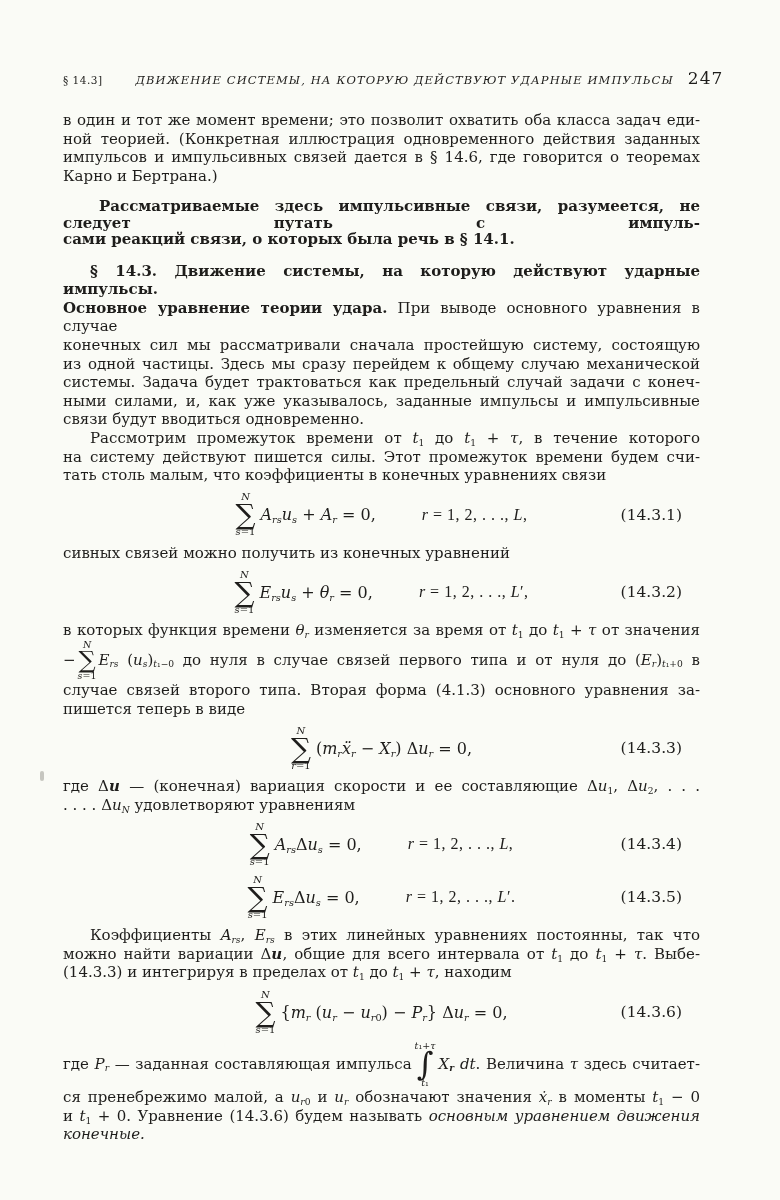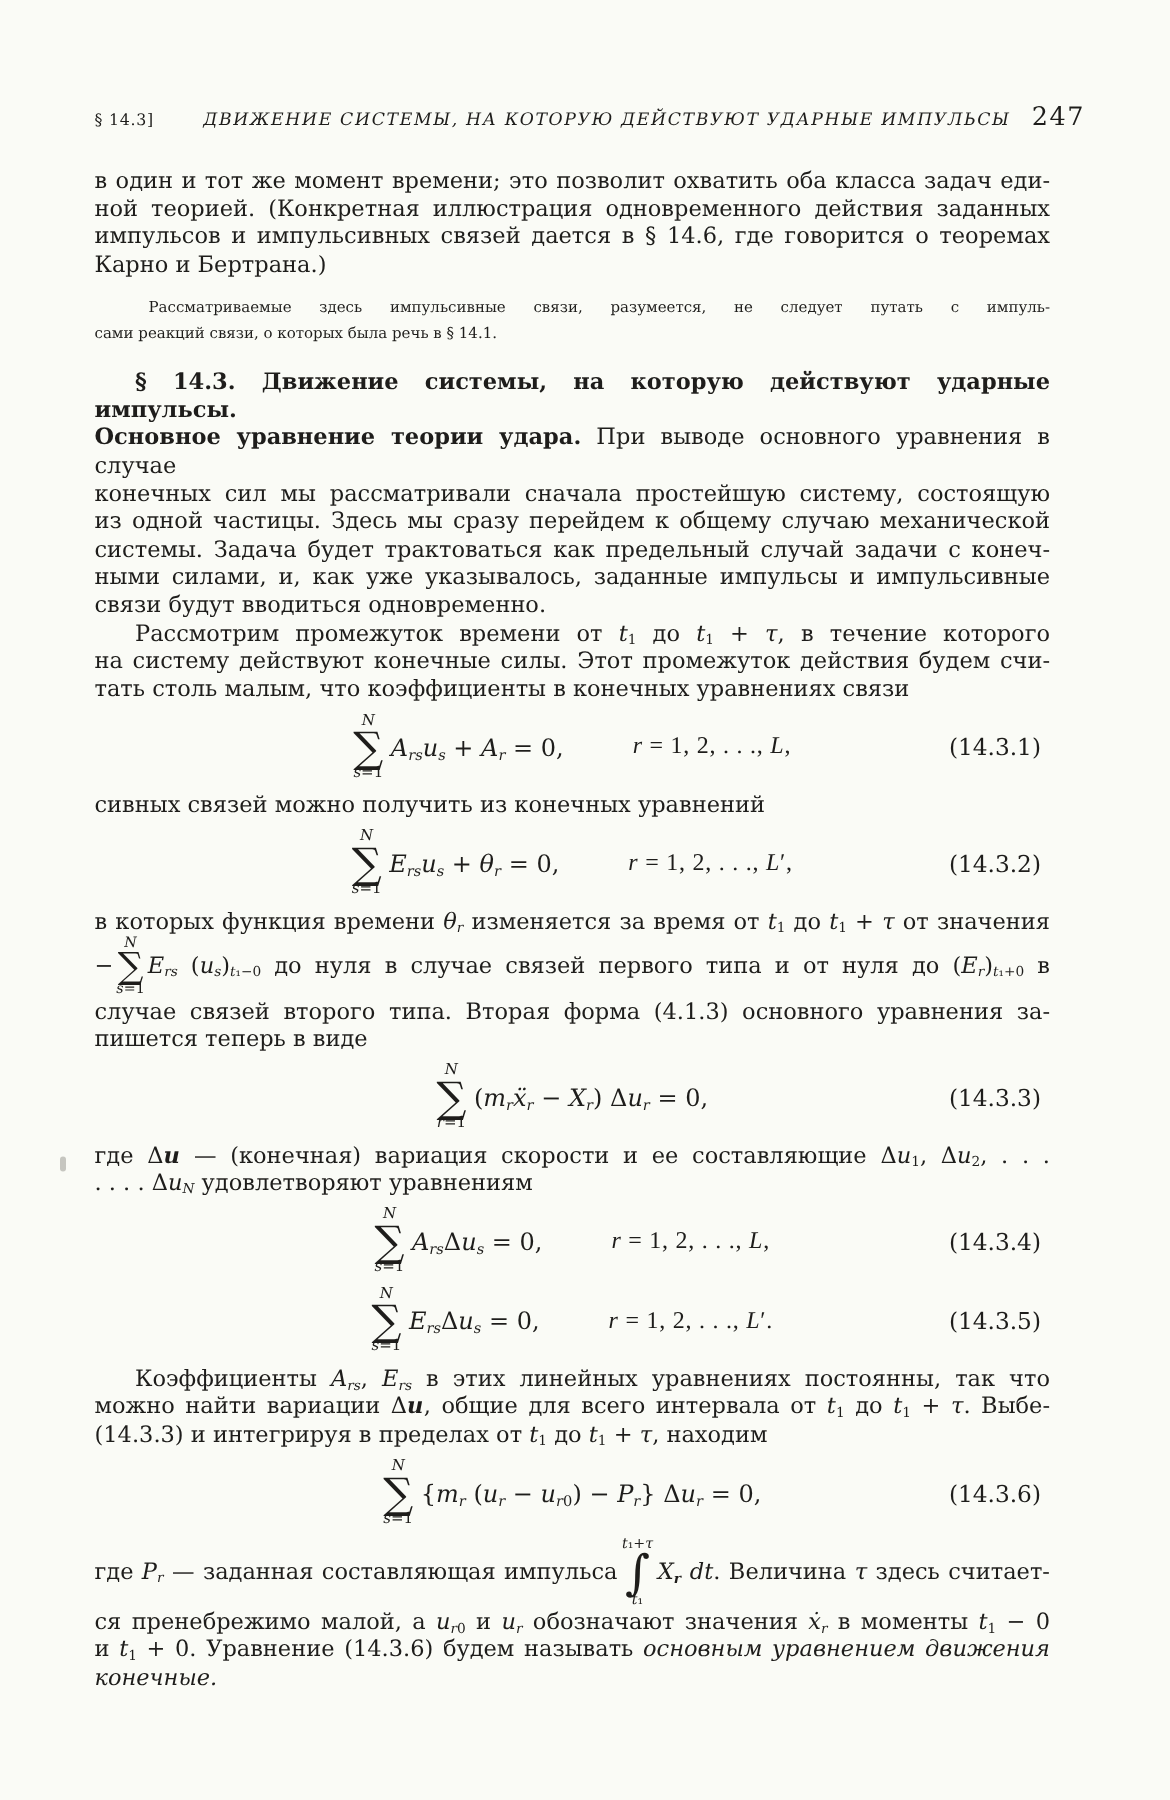--- a/index.html
+++ b/index.html
@@ -24,7 +24,7 @@
   }
   .para .line:last-child { text-align-last:left; }
   .indent-first .line:first-child { text-indent:27px; }
-  .note { font-size:10px; margin-top:13px; }
+  .note { font-size:15px; margin-top:13px;font-weight:bold; }
   .note .line { line-height:16.4px; min-height:16.4px; }
   .note .line:first-child { text-indent:36px; }
   .sec { margin-top:14px; }

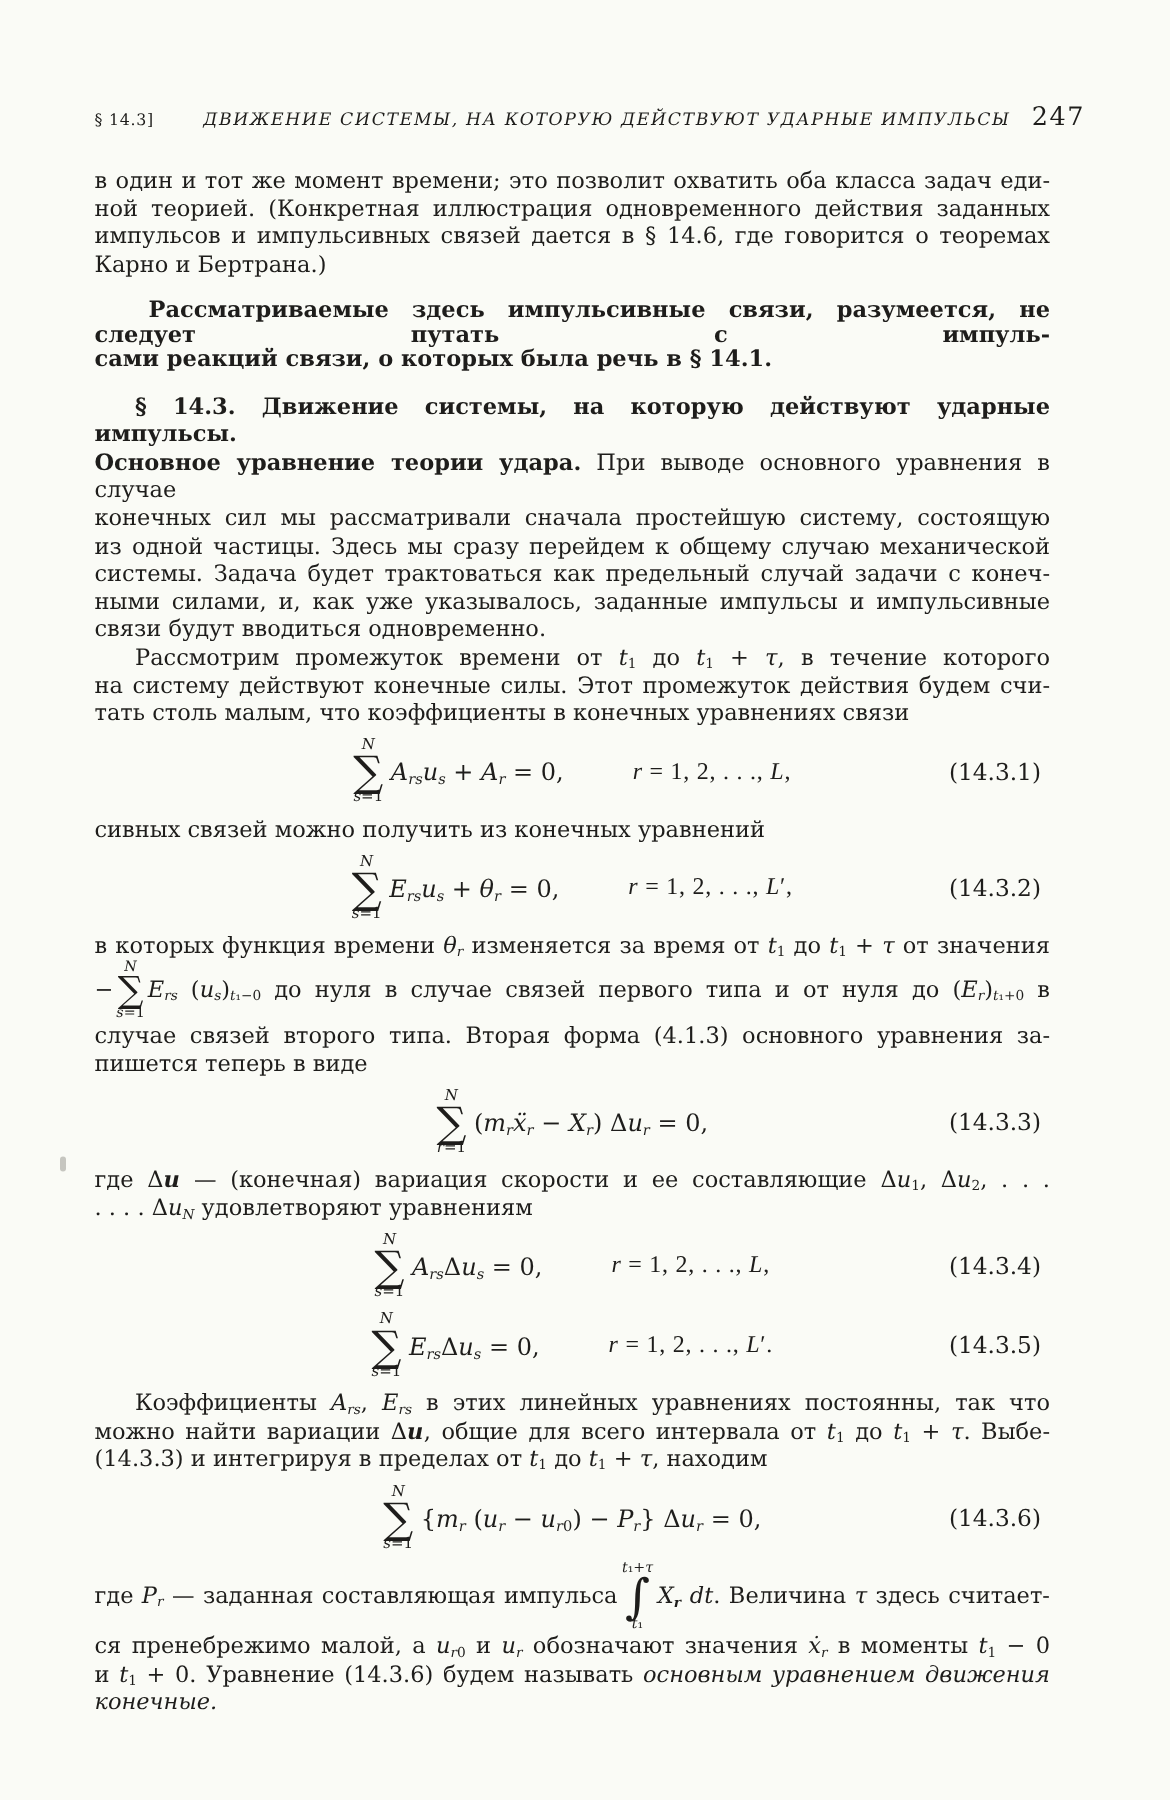--- a/index.html
+++ b/index.html
@@ -96,7 +96,7 @@
 
   <div class="para indent-first">
       <div class="line">Рассмотрим промежуток времени от <i>t</i><sub>1</sub> до <i>t</i><sub>1</sub> + <i>τ</i>, в течение которого</div>
-      <div class="line">на систему действуют конечные силы. Этот промежуток действия будем счи-</div>
+      <div class="line">на систему действуют пишется силы. Этот промежуток времени будем счи-</div>
       <div class="line">тать столь малым, что коэффициенты в конечных уравнениях связи</div>
     </div>
 

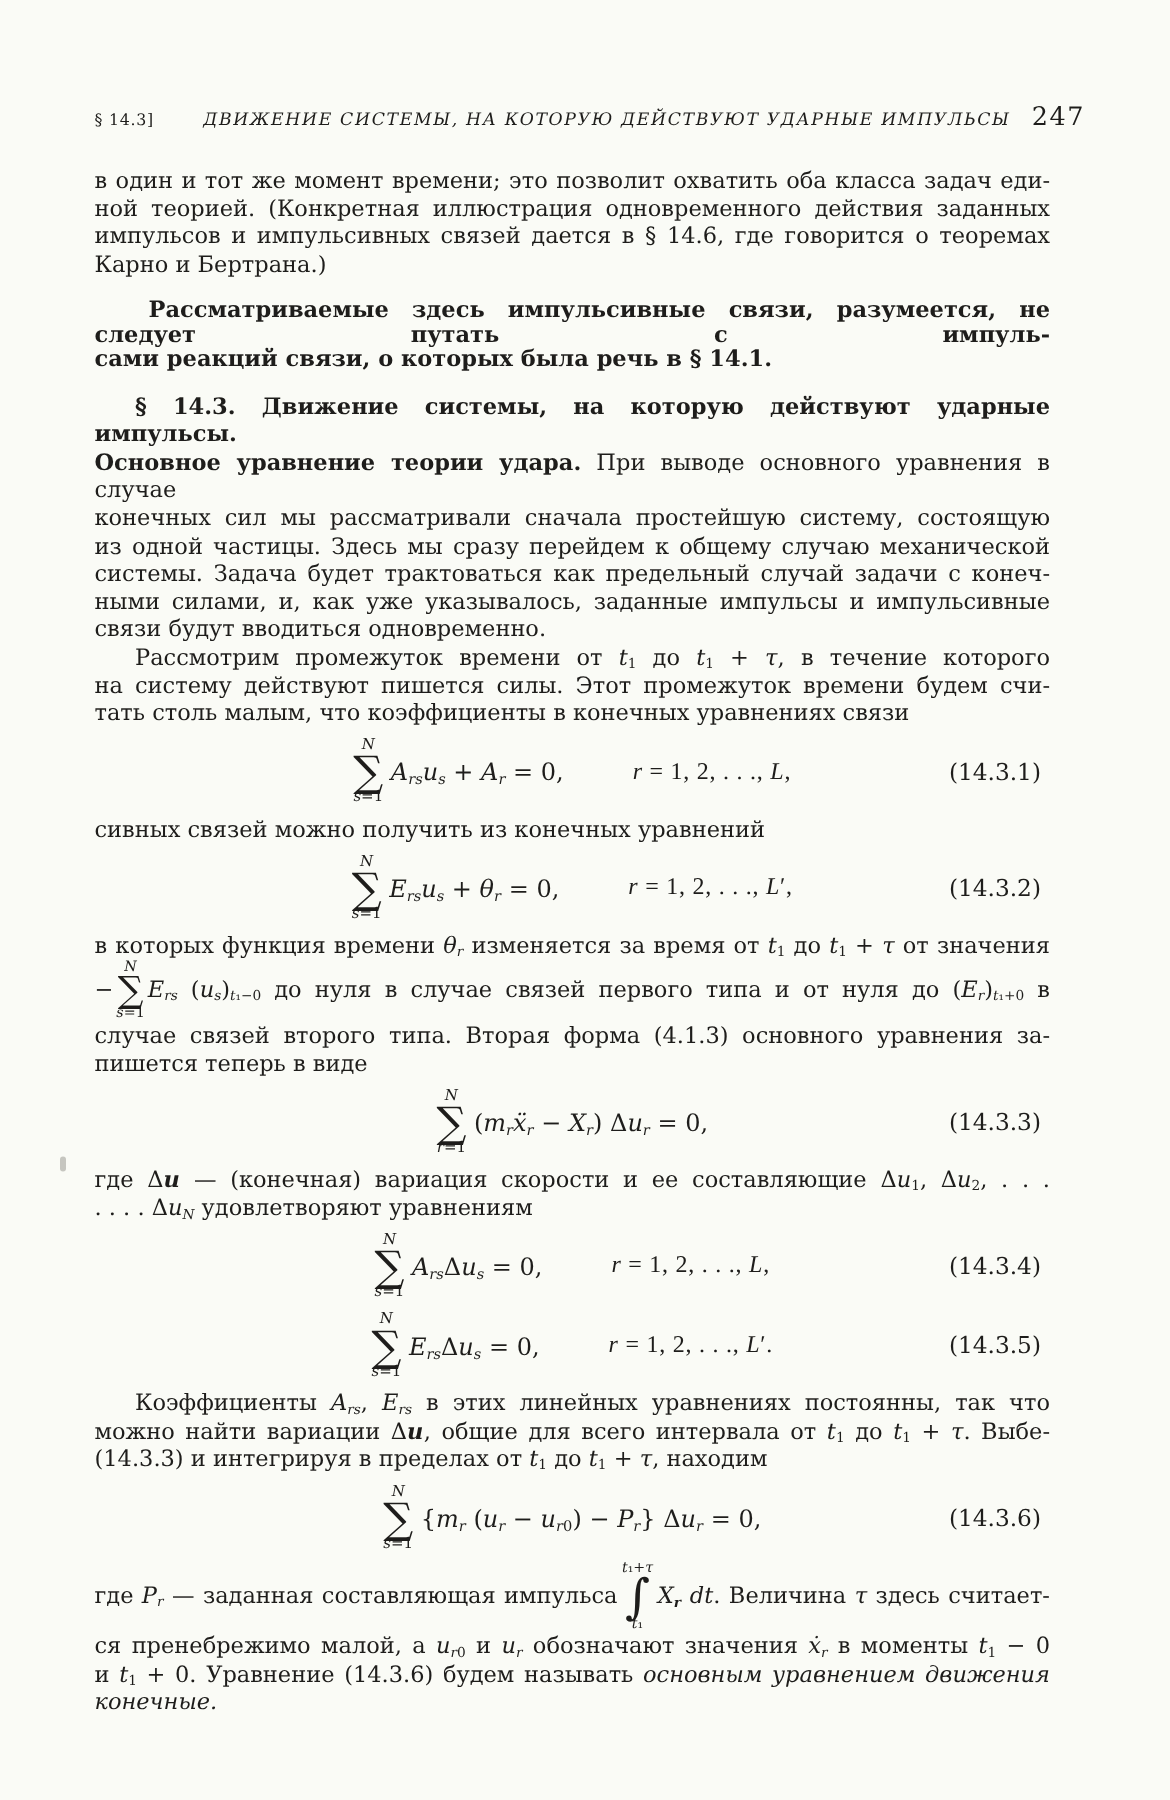--- a/index.html
+++ b/index.html
@@ -35,7 +35,7 @@
   
   .eq { position:relative; display:flex; justify-content:center; align-items:center;
         margin:7px 0 6px 0; font-size:16px; min-height:46px; }
-  .eq .tag { position:absolute; right:6px; font-size:15.5px; }
+  .eq .tag { position:absolute; right:18px; font-size:15.5px; }
   .eq .cond { margin-left:46px; letter-spacing:.5px;font-family:Liberation Serif, serif; }
   .eq .cond:empty { display:none; }
   .eq .expr { margin-left:5px; }

